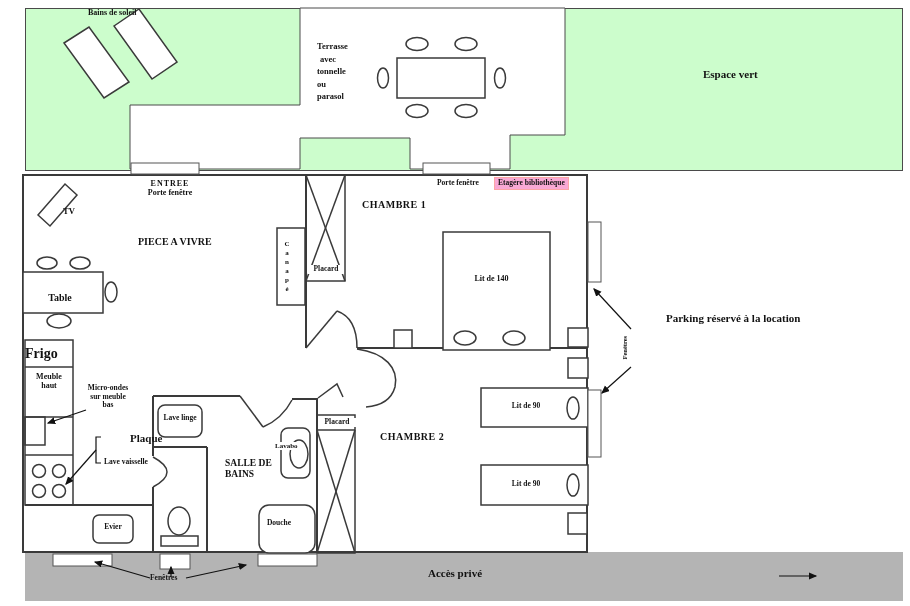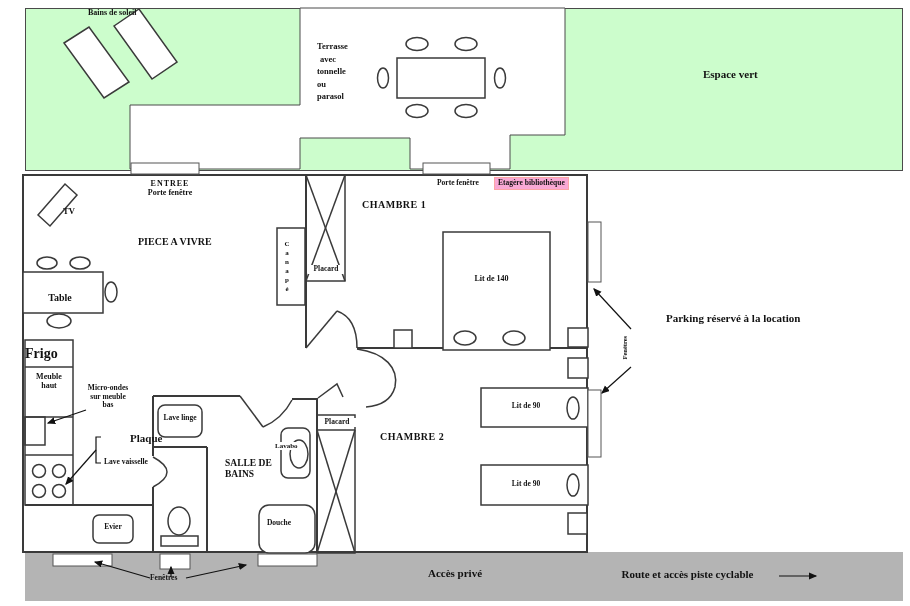--- a/index.html
+++ b/index.html
@@ -247,7 +247,6 @@
   <div class="lbl c" style="left:400px;top:567px;width:110px;font-size:11px;">Accès privé</div>
 
   <div class="lbl c" style="left:595px;top:567px;width:185px;font-size:11px;line-height:15px;">
-    <div>Route et accès piste cyclable</div>
   </div>
 
 </div>

